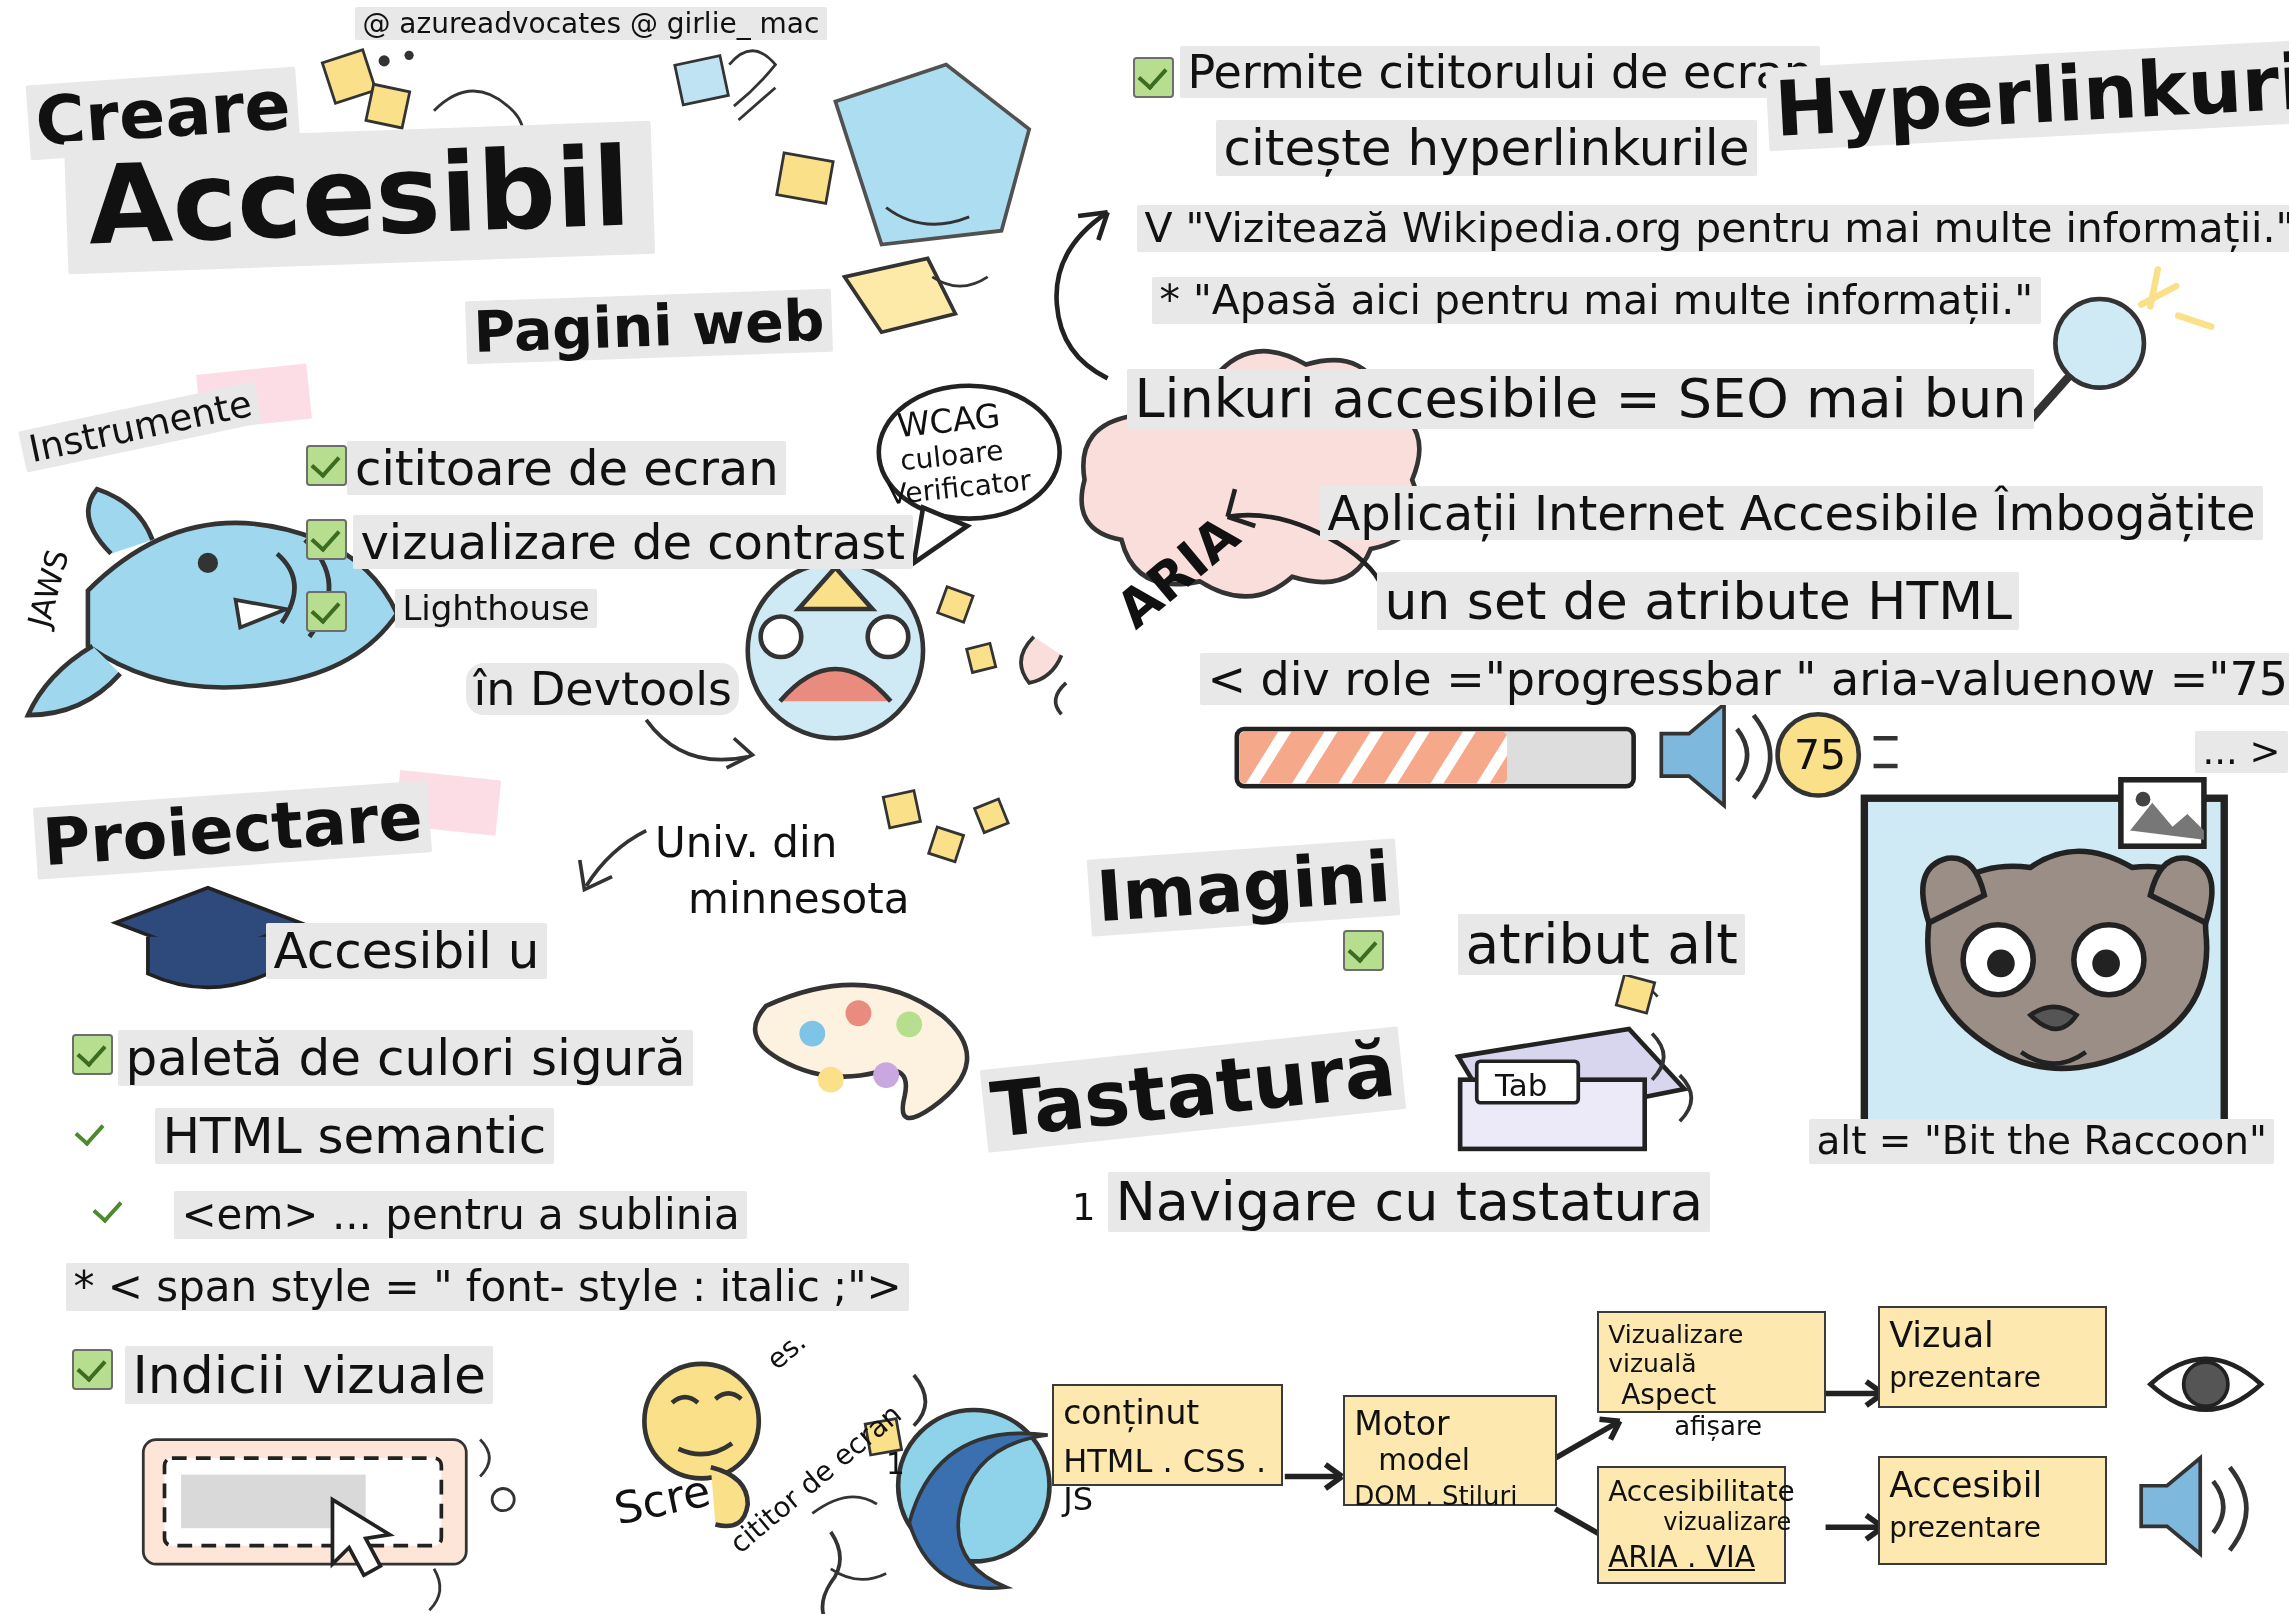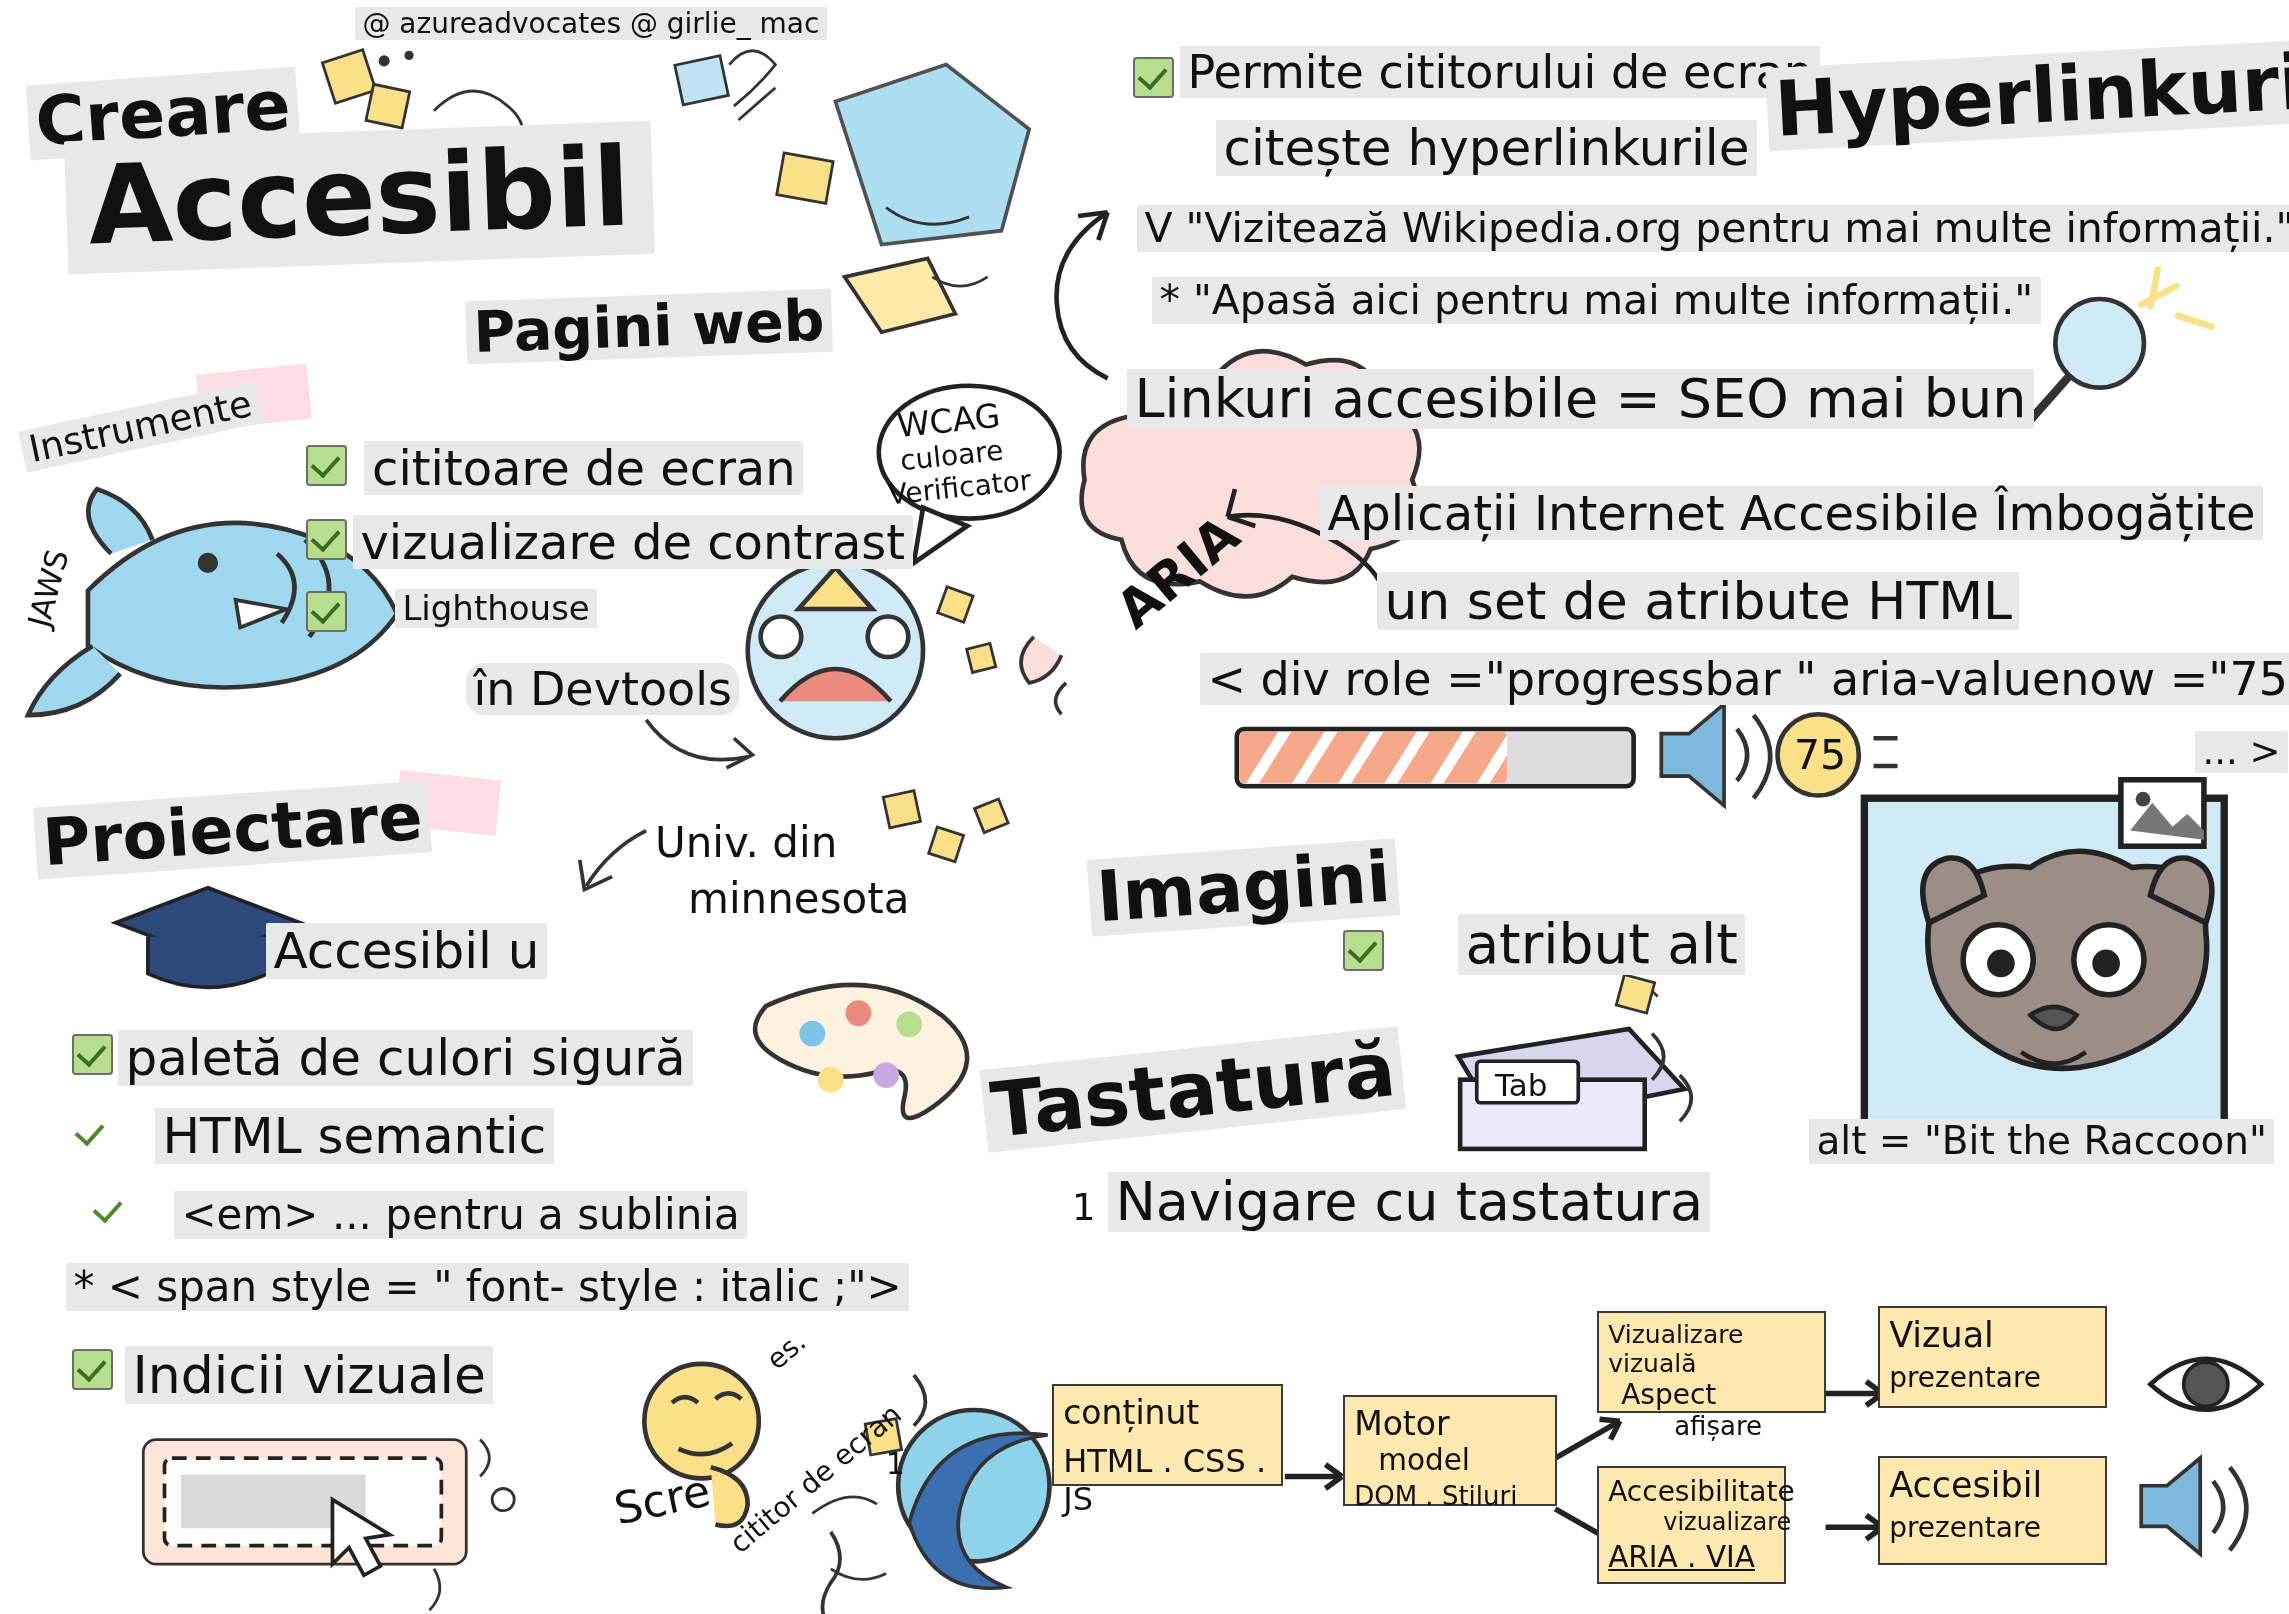--- a/index.html
+++ b/index.html
@@ -304,7 +304,7 @@
 <div class="lbl rot-n75" style="left:9.2px; top:572px; font-size:31px;">JAWS</div>
 
 <div class="chk" style="left:306px; top:445px;"></div>
-<div class="lbl hl" style="left:364px; top:441px; font-size:48px;padding-left:8px;">cititoare de ecran</div>
+<div class="lbl hl" style="left:347px; top:441px; font-size:48px;padding-left:8px;">cititoare de ecran</div>
 
 <div class="chk" style="left:306px; top:519px;"></div>
 <div class="lbl hl" style="left:353px; top:515px; font-size:48px;">vizualizare de contrast</div>

